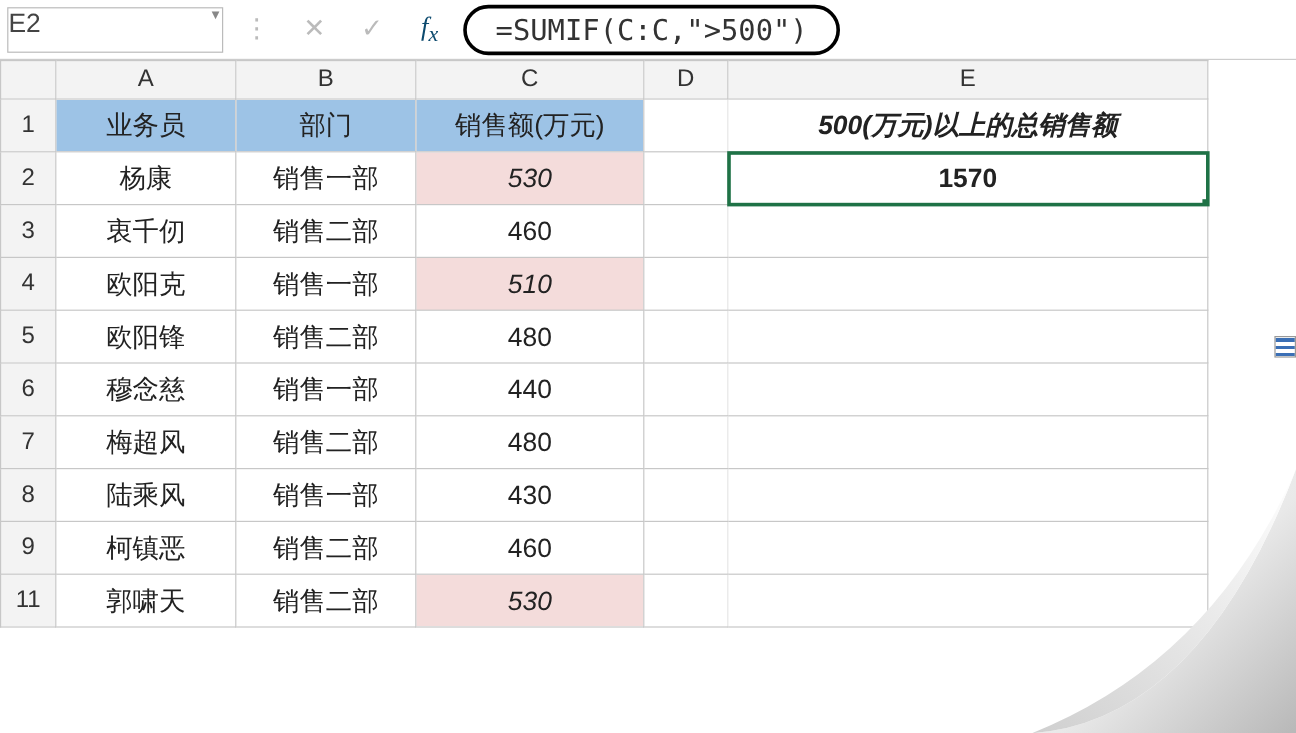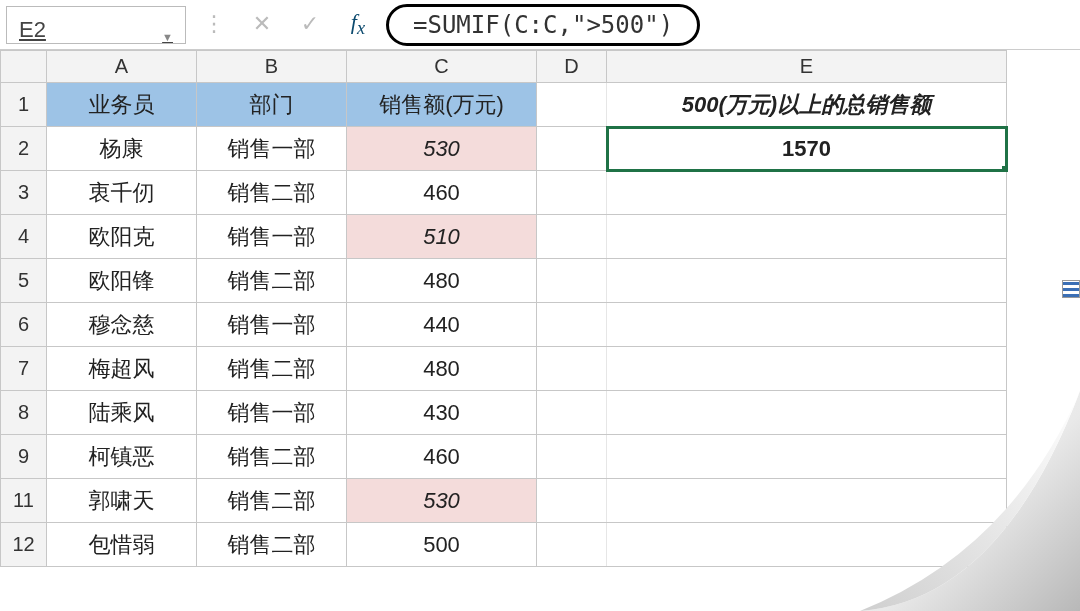--- a/index.html
+++ b/index.html
@@ -26,13 +26,12 @@
       height: 38px;
       border: 1px solid #bbb;
       display: flex;
-      align-items: flex-end;
-      padding: 0 12px;
+      align-items: flex-start;
+      padding: 0 0;
       font-size: 22px;
       color: #444;
       position: relative;
       background: #fff;
-      text-decoration: underline;
     }
     .name-box-dropdown {
       margin-left: auto;

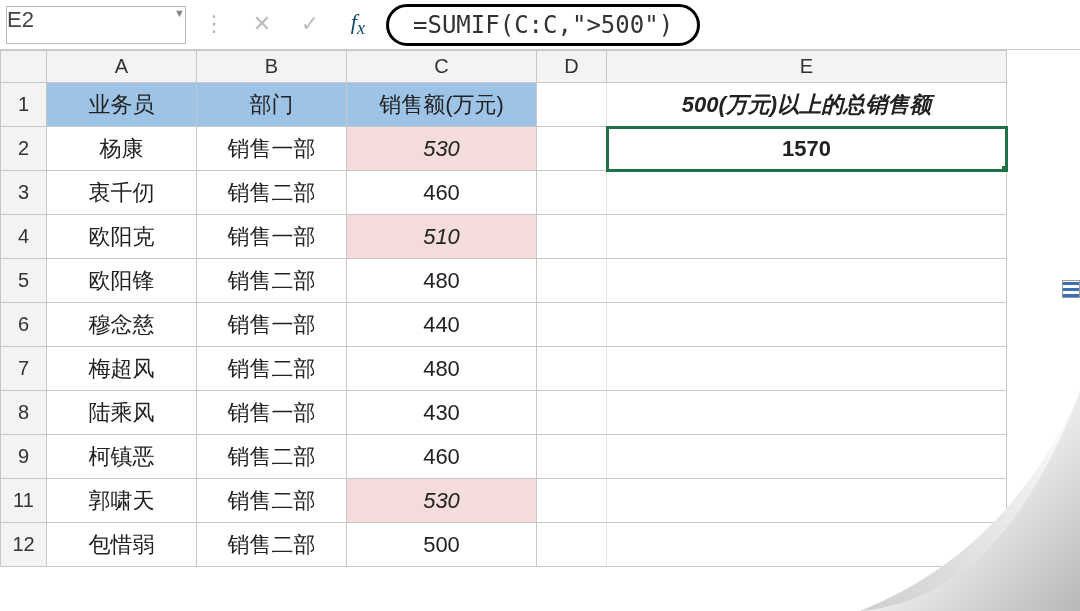--- a/index.html
+++ b/index.html
@@ -277,14 +277,6 @@
           <td class="blank no-right"></td>
           <td class="blank"></td>
         </tr>
-        <tr>
-          <th class="rowhdr">12</th>
-          <td>包惜弱</td>
-          <td>销售二部</td>
-          <td>500</td>
-          <td class="blank no-right"></td>
-          <td class="blank"></td>
-        </tr>
       </tbody>
   </table>
   <div class="scroll-hint"></div>

